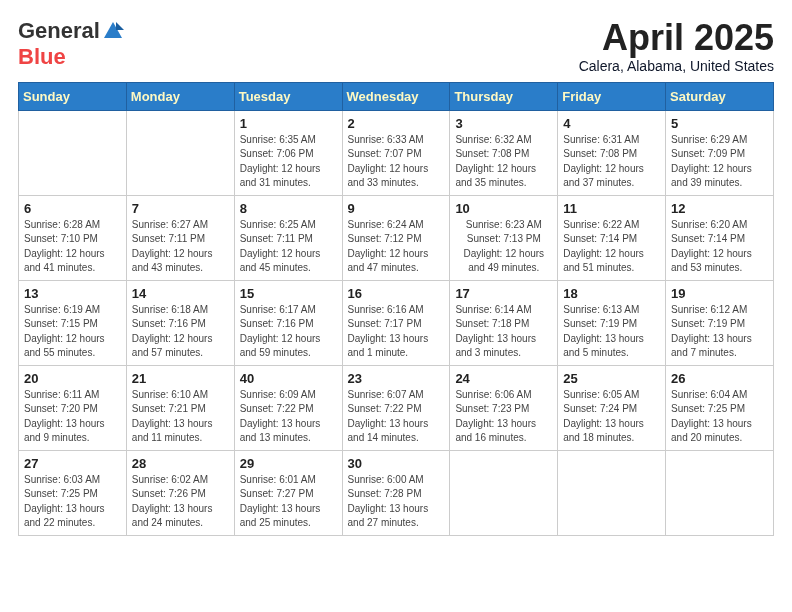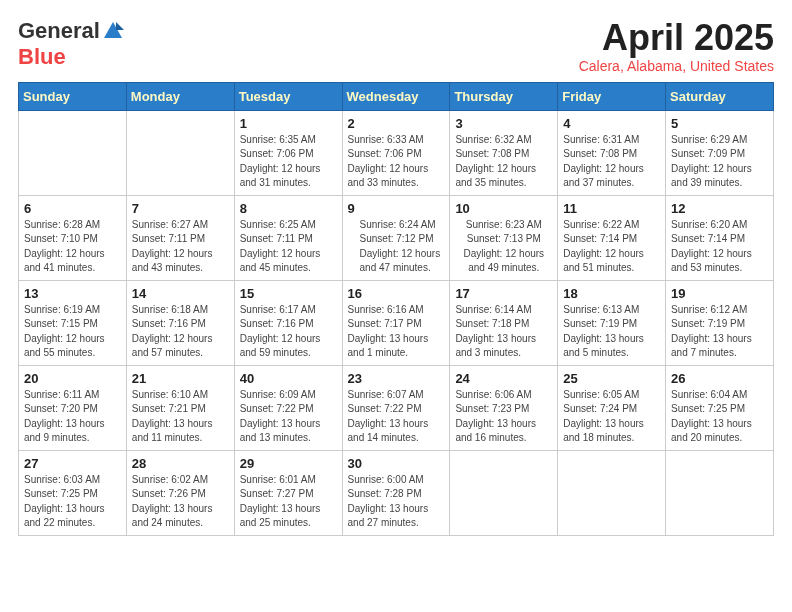--- a/index.html
+++ b/index.html
@@ -57,7 +57,7 @@
     }
     .location {
       font-size: 14px;
-      color: #ef4444;
+      color: #0f172a;
     }
     .calendar {
       width: 100%;

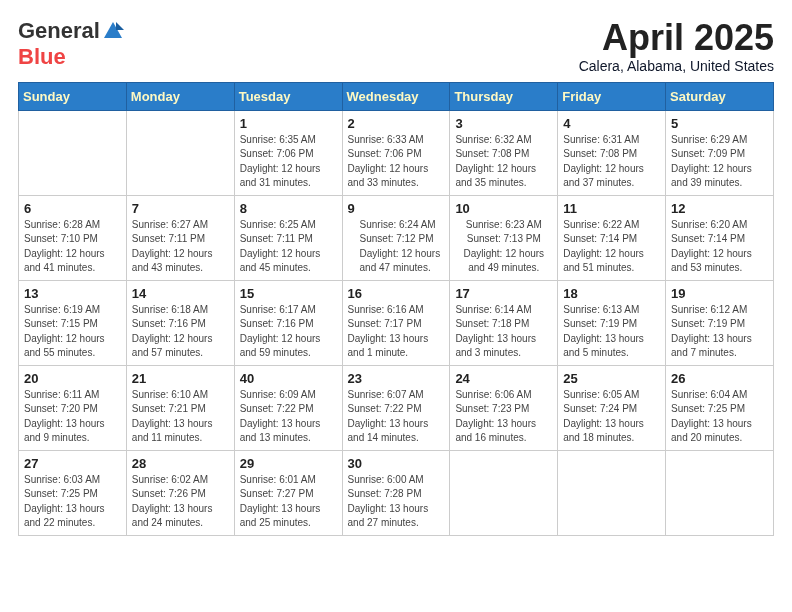--- a/index.html
+++ b/index.html
@@ -146,7 +146,7 @@
           <td>
             <span class="day-number">2</span>
             <div class="day-info" style="white-space: pre-line;">Sunrise: 6:33 AM
-Sunset: 7:06 PM
+Sunset: 7:07 PM
 Daylight: 12 hours and 33 minutes.</div>
           </td>
           <td>

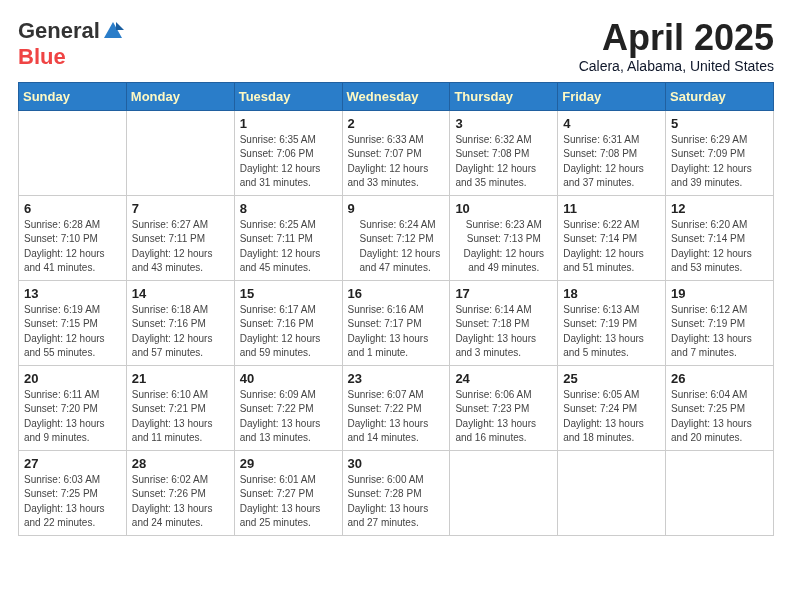--- a/index.html
+++ b/index.html
@@ -189,7 +189,7 @@
           </td>
           <td>
             <span class="day-number">9</span>
-            <div class="day-info" style="white-space: pre-line; margin-left: 12px;">Sunrise: 6:24 AM
+            <div class="day-info" style="white-space: pre-line;">Sunrise: 6:24 AM
 Sunset: 7:12 PM
 Daylight: 12 hours and 47 minutes.</div>
           </td>

